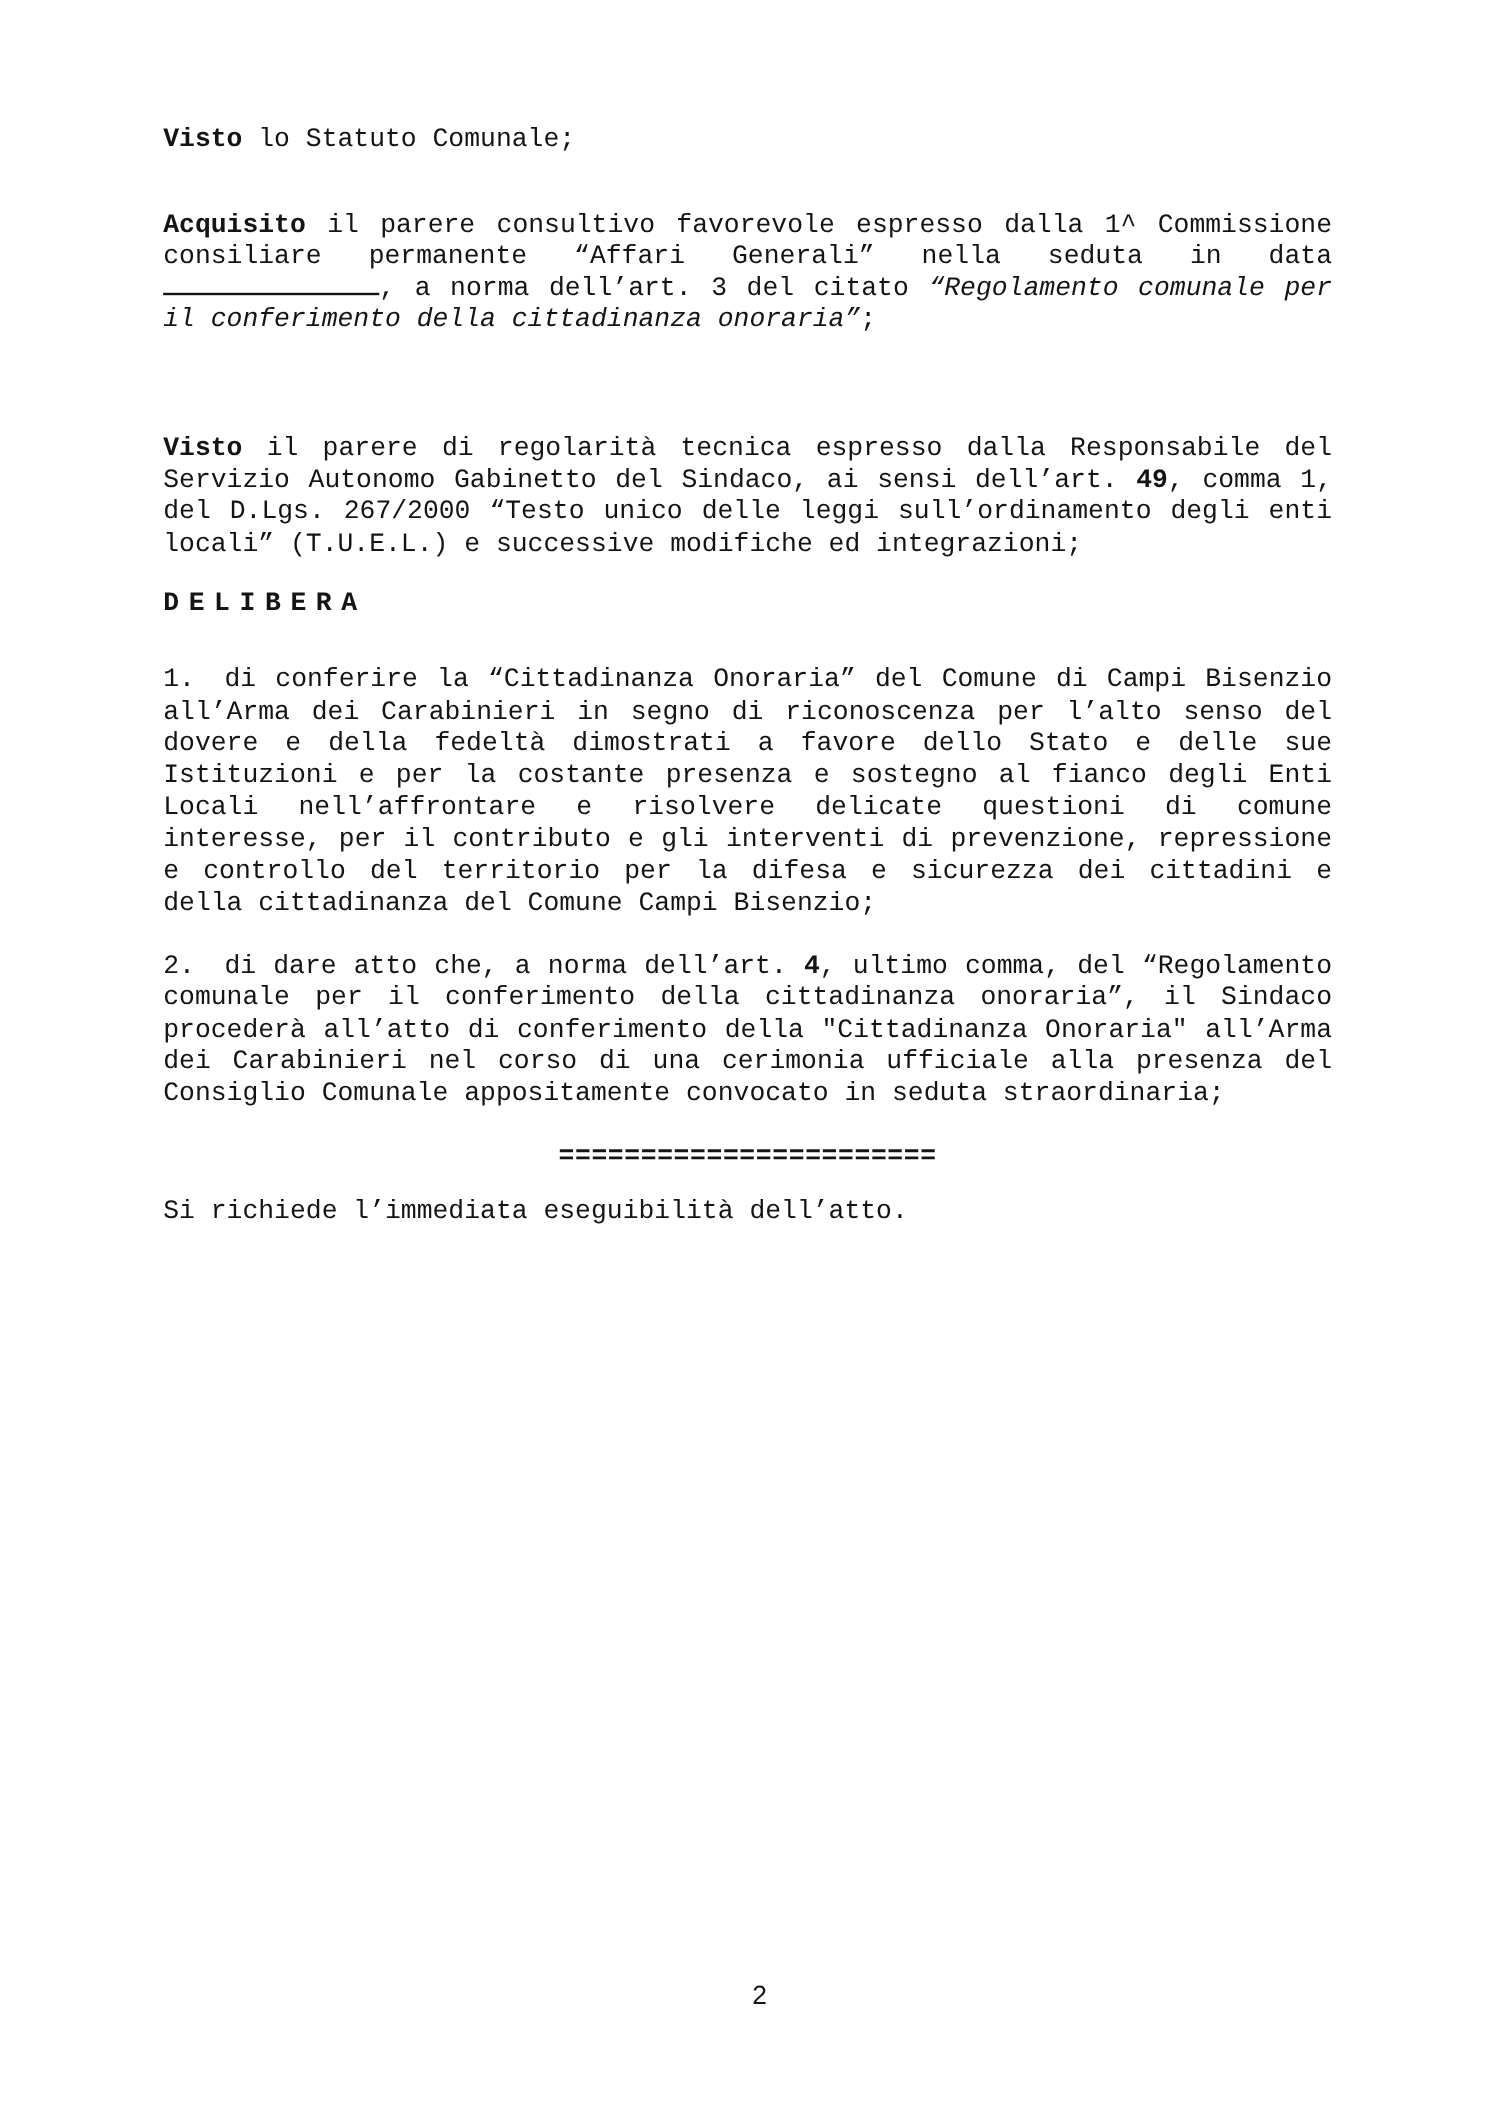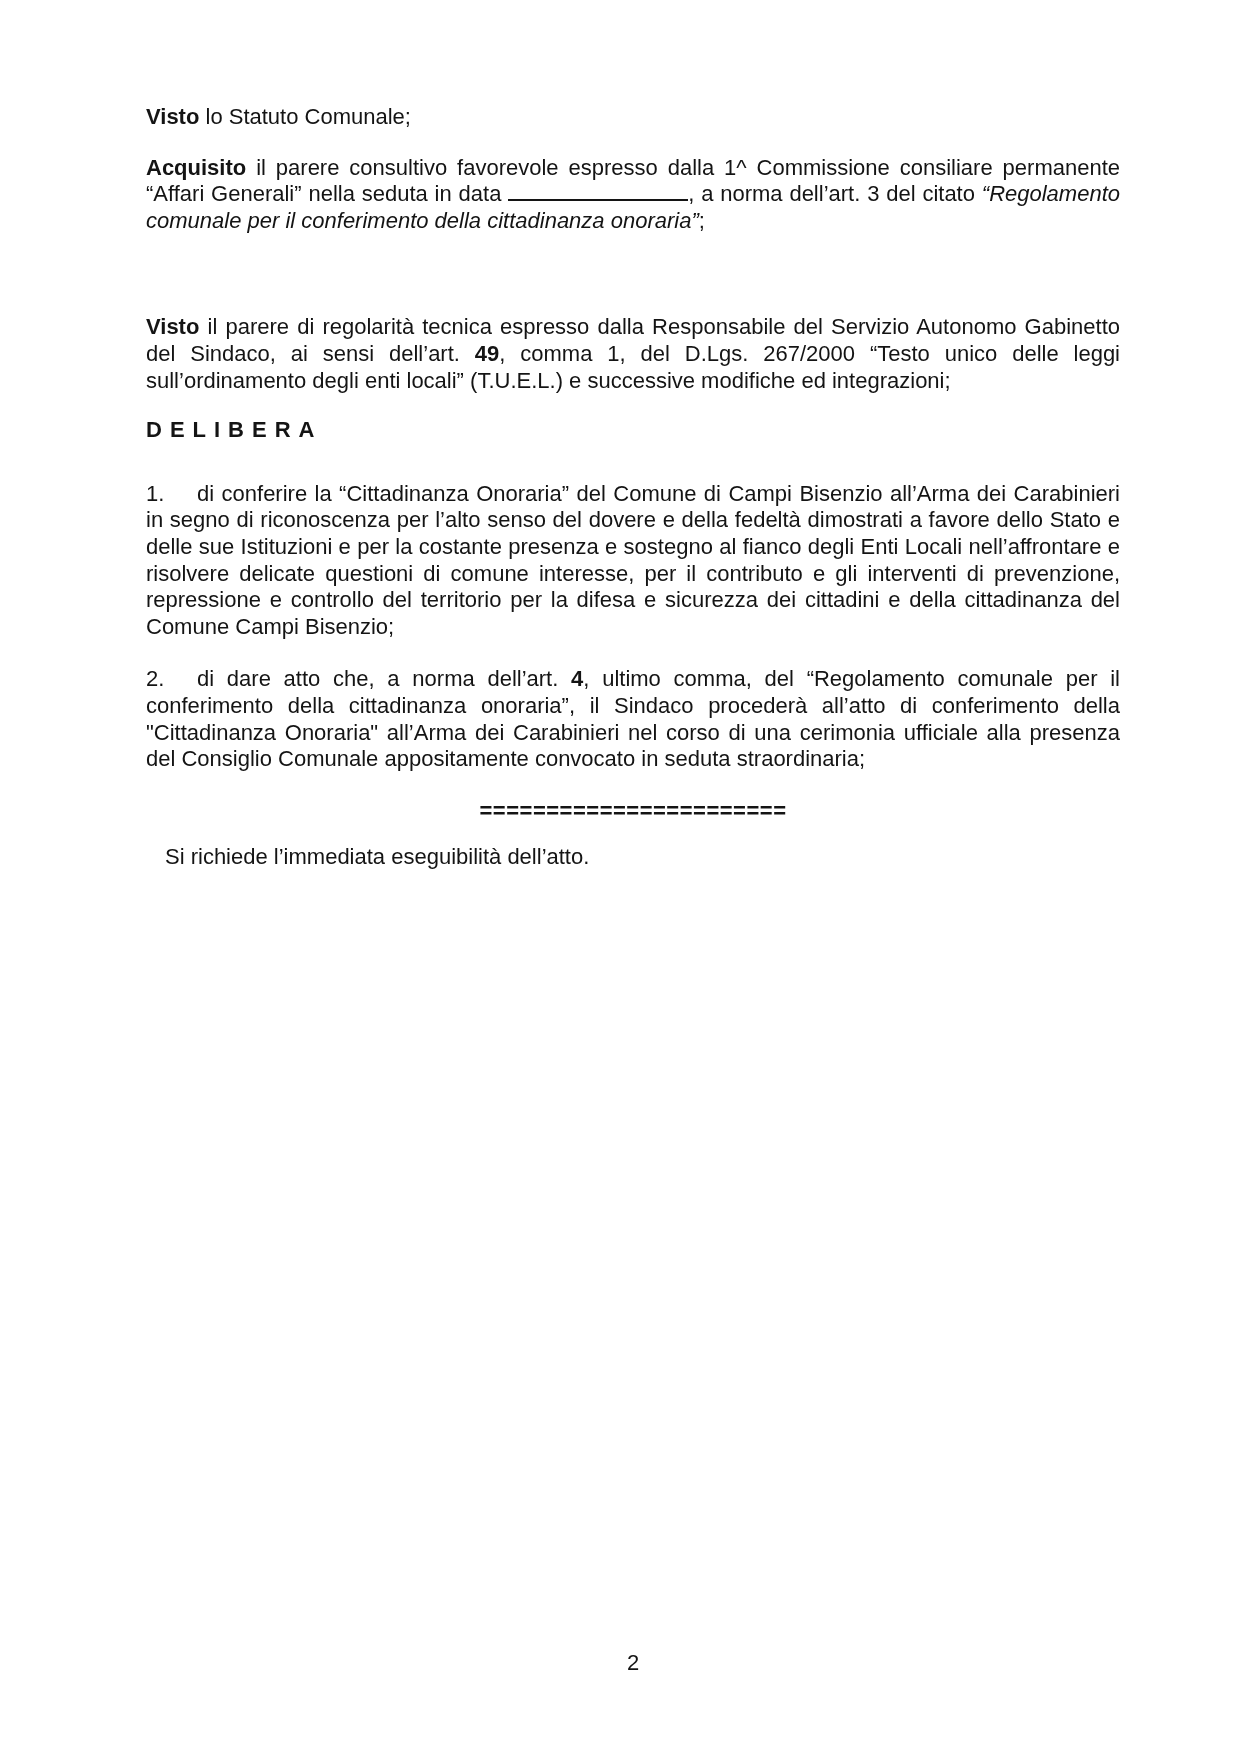--- a/index.html
+++ b/index.html
@@ -16,9 +16,10 @@
   }
   .content {
     position: absolute;
-    left: 146px;
+    left: 136px;
     top: 104px;
     width: 974px;
+    font-family: Liberation Mono, monospace;
   }
   p { margin: 0; text-align: justify; }
   p.left { text-align: left; }

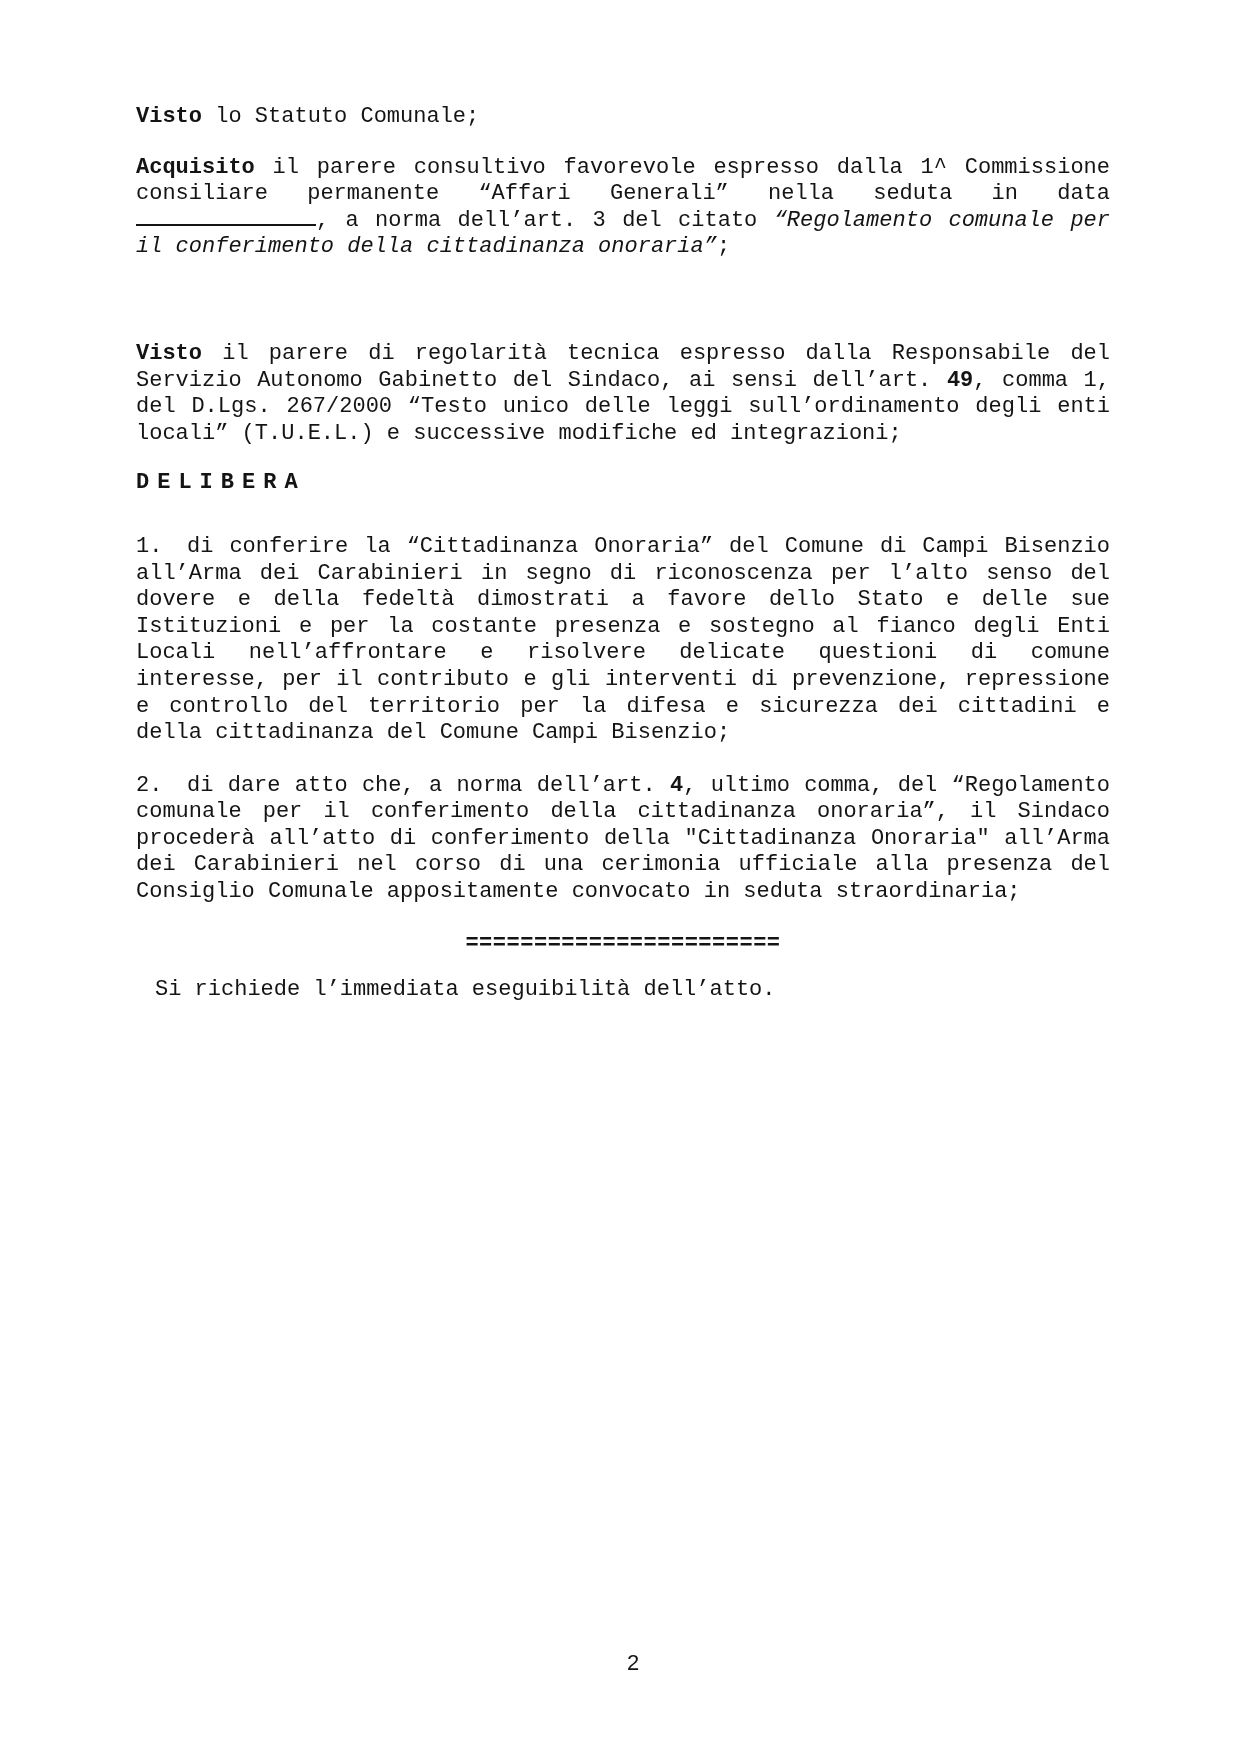--- a/index.html
+++ b/index.html
@@ -53,7 +53,7 @@
   
   .mt26 { margin-top: 26px; }
   .mt30 { margin-top: 30px; }
-  .mt28 { margin-top: 24px; }
+  .mt28 { margin-top: 44px; }
   .mt50 { margin-top: 80px; }
   .mt23 { margin-top: 23px; }
   .mt37 { margin-top: 37px; }

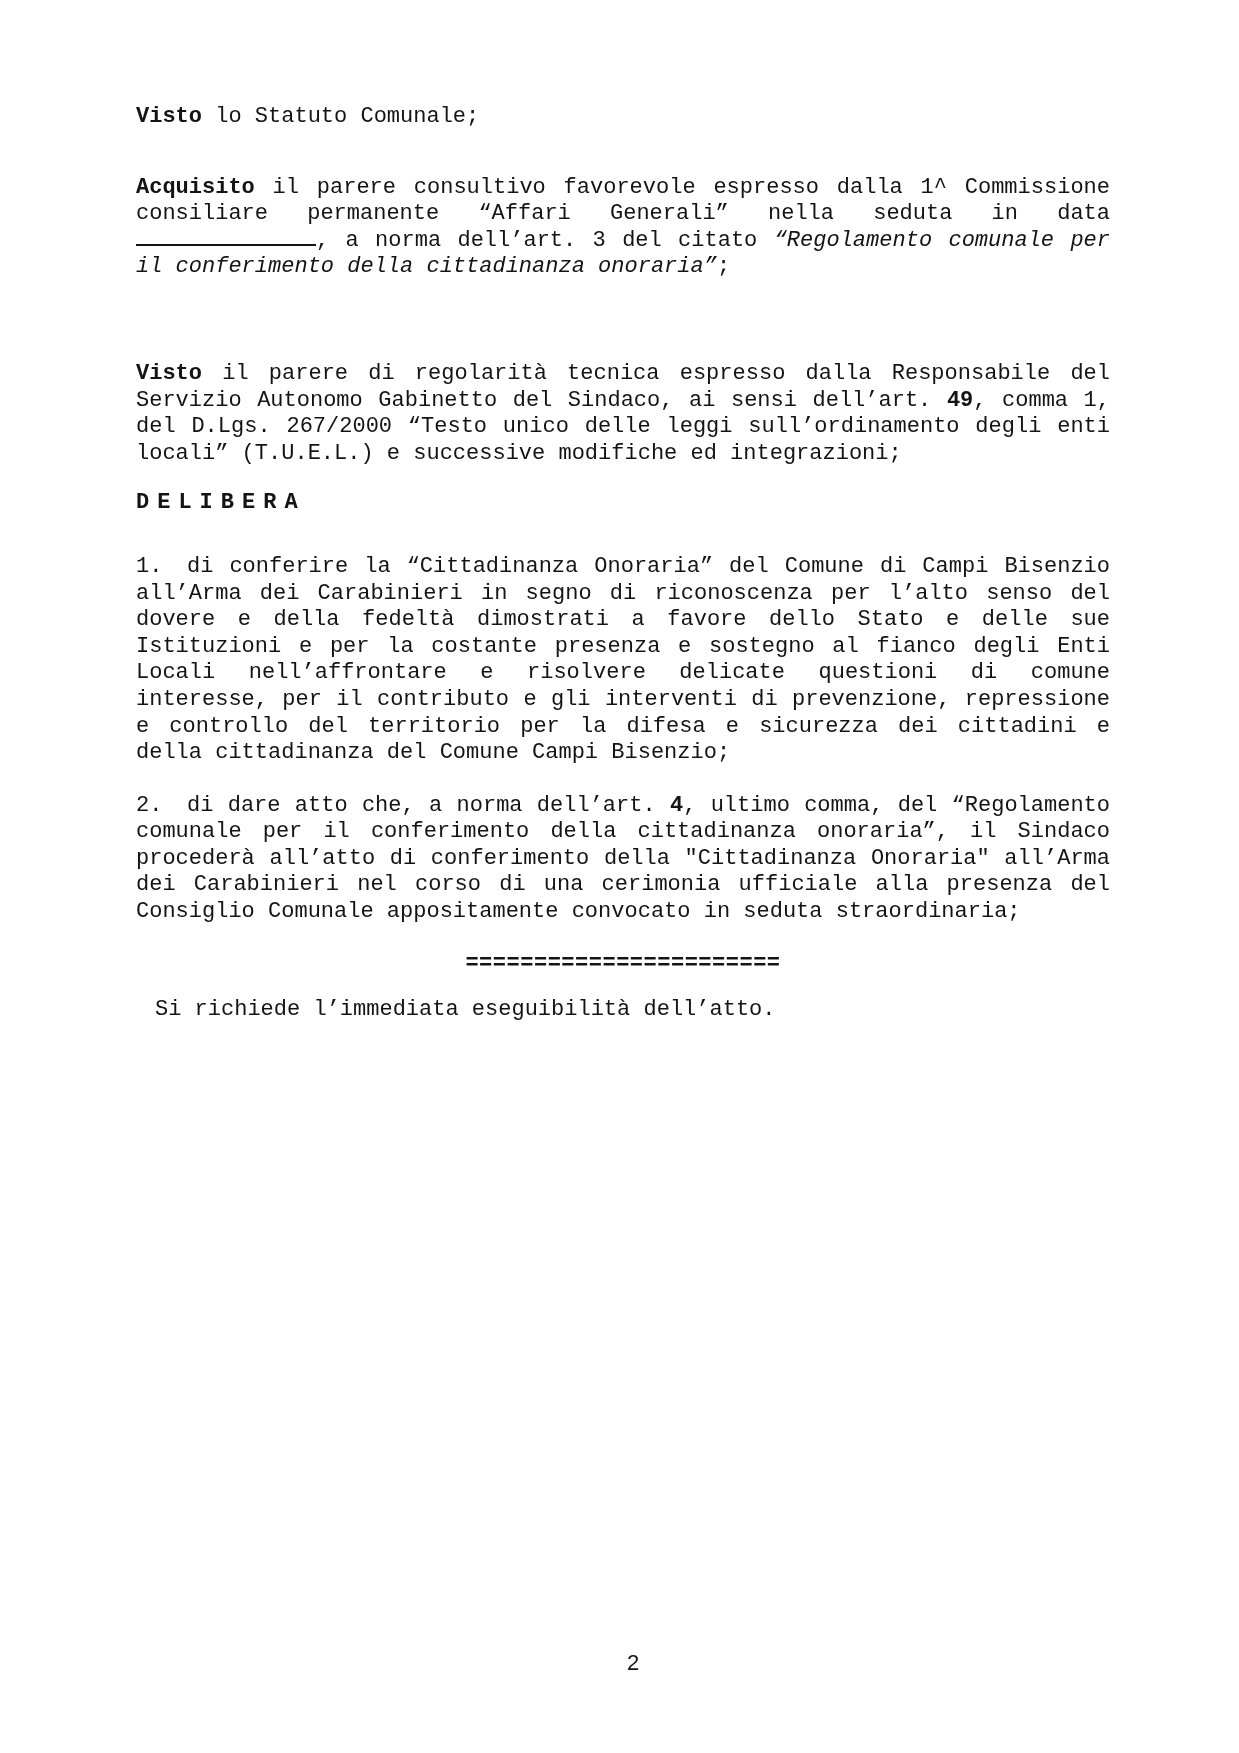--- a/index.html
+++ b/index.html
@@ -58,7 +58,7 @@
   .mt23 { margin-top: 23px; }
   .mt37 { margin-top: 37px; }
   .mt25 { margin-top: 25px; }
-  .mt20 { margin-top: 20px; margin-left: 19px; }
+  .mt20 { margin-top: 20px; }
 </style>
 </head>
 <body>

